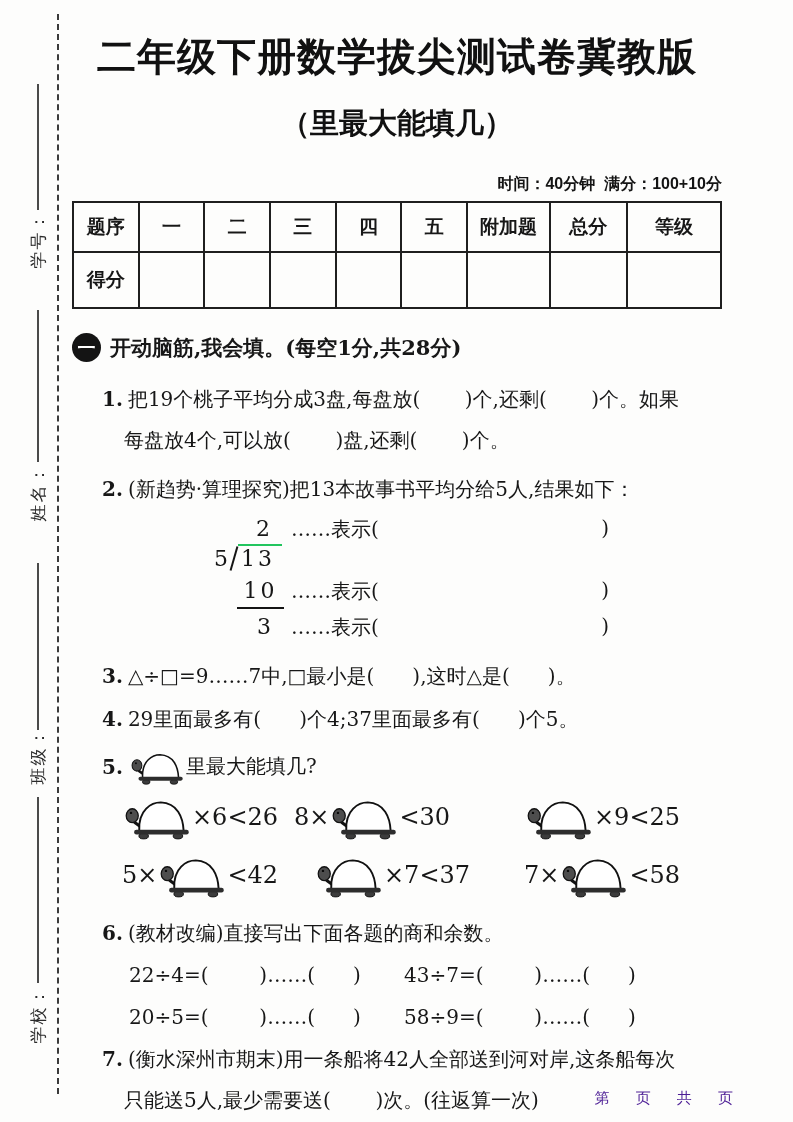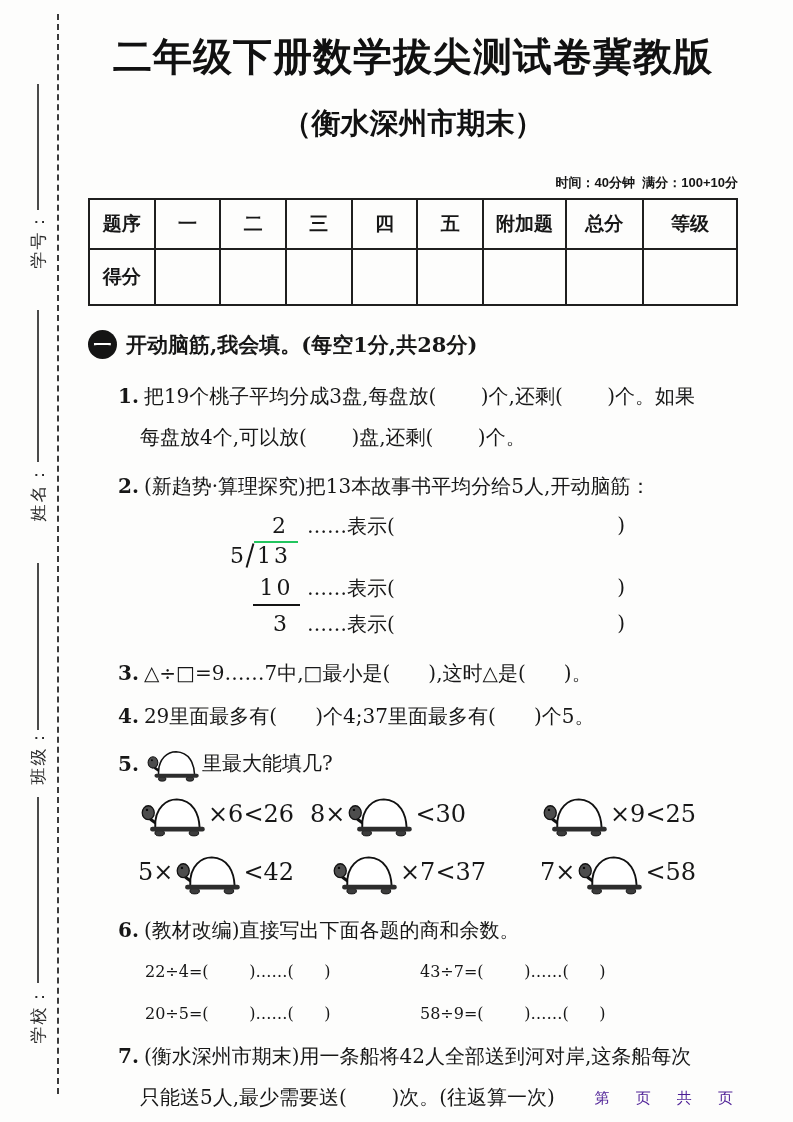--- a/index.html
+++ b/index.html
@@ -22,7 +22,7 @@
     font-family:"DejaVu Serif", serif;color:#2a2a2a;
   }
   
-  .content{position:absolute;left:88px;top:0;width:650px;}
+  .content{position:absolute;left:72px;top:0;width:650px;}
   .title{
     font-family:"Liberation Sans", sans-serif;font-weight:700;font-size:39px;
     text-align:center;margin:30px 0 0;letter-spacing:1px;color:#111;

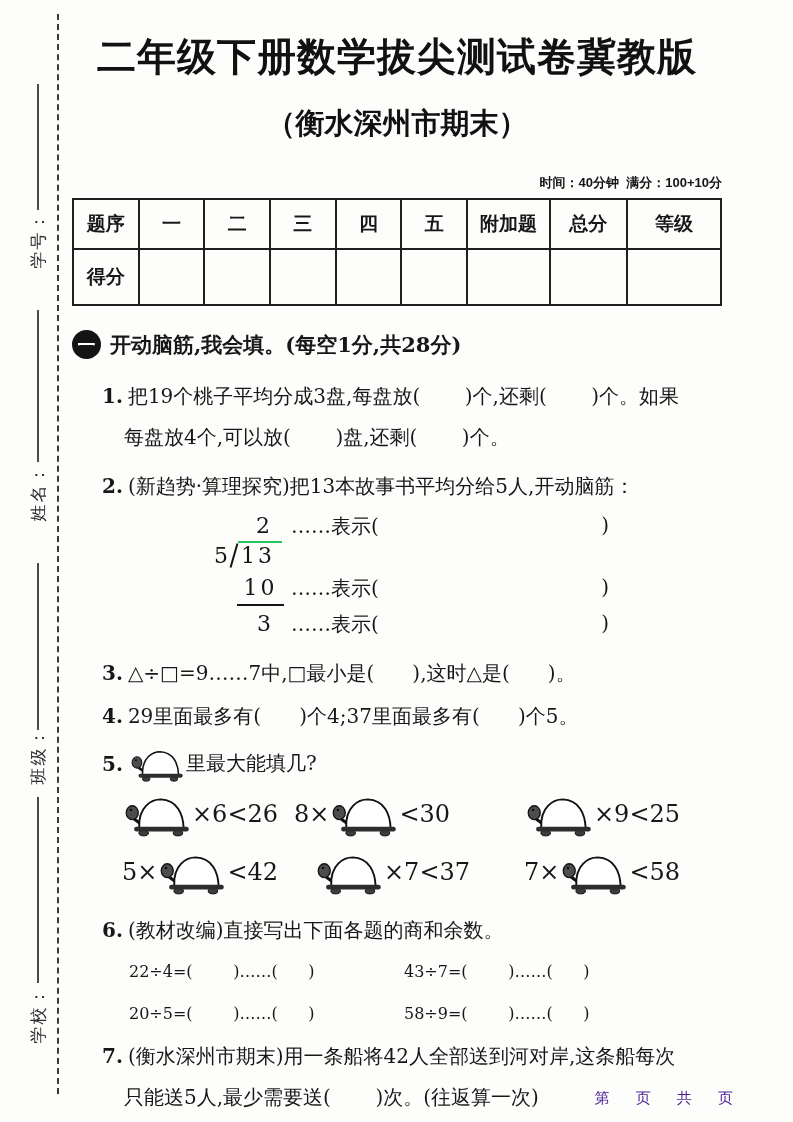--- a/index.html
+++ b/index.html
@@ -134,7 +134,7 @@
   <main class="content">
 
     <h1 class="title">二年级下册数学拔尖测试卷冀教版</h1>
-    <h2 class="subtitle">（衡水深州市期末）</h2>
+    <h2 class="subtitle">（里最大能填几）</h2>
     <div class="meta pre">时间：40分钟  满分：100+10分</div>
 
     <table class="score-table">

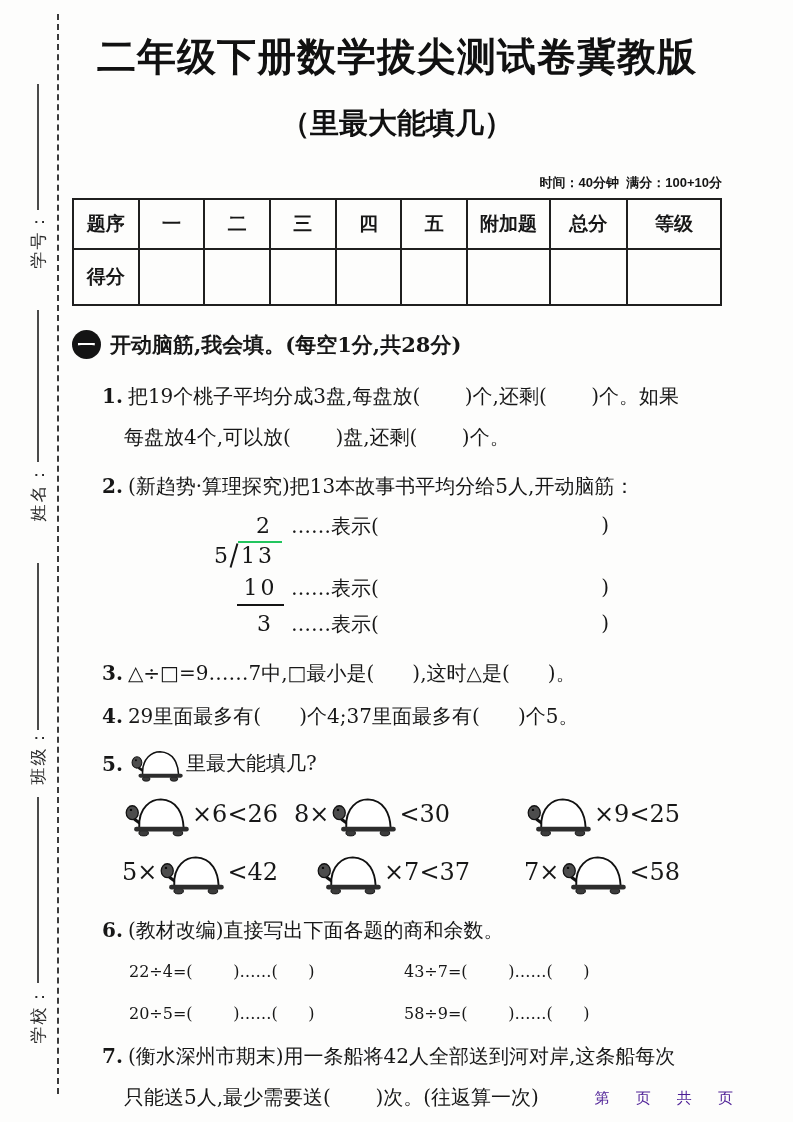--- a/index.html
+++ b/index.html
@@ -32,7 +32,7 @@
     text-align:center;margin:20px 0 0;color:#111;
   }
   .meta{
-    text-align:right;font-size:13px;margin-top:30px;
+    text-align:right;font-size:16px;margin-top:30px;
     font-family:"Liberation Sans", sans-serif;font-weight:700;color:#141414;
   }
   table.score-table{

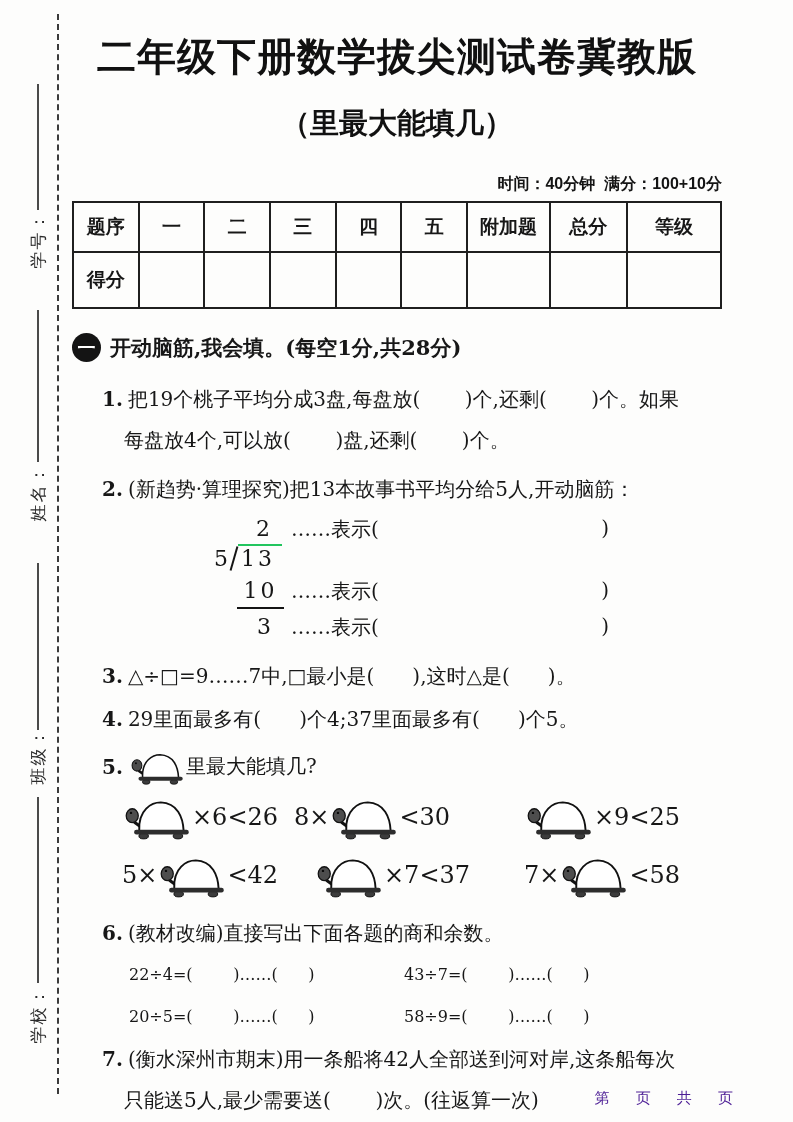--- a/index.html
+++ b/index.html
@@ -175,7 +175,7 @@
     </div>
 
     <div class="question q2">
-      <span class="qno">2.</span><span class="pre">(新趋势·算理探究)把13本故事书平均分给5人,开动脑筋：</span>
+      <span class="qno">2.</span><span class="pre">(新趋势·算理探究)把13本故事书平均分给5人,结果如下：</span>
     </div>
 
     <div class="division">

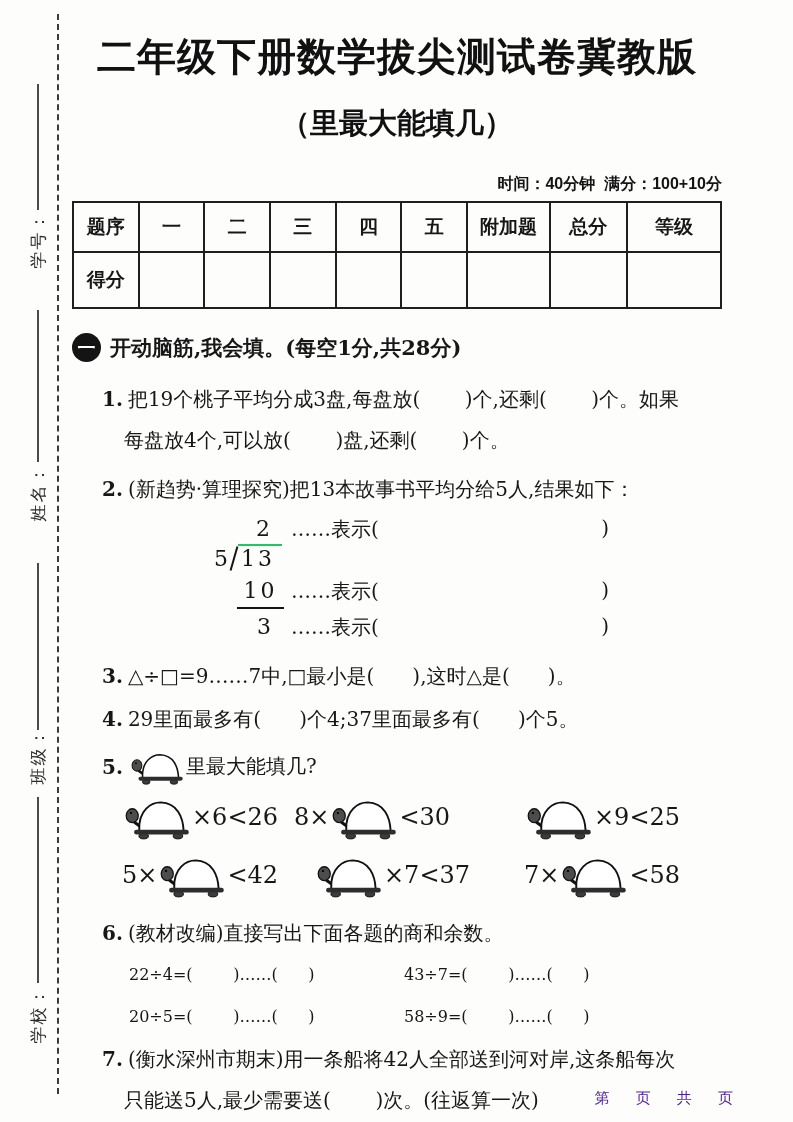--- a/index.html
+++ b/index.html
@@ -90,7 +90,7 @@
   .t-item{display:flex;align-items:center;font-size:24px;flex:none;}
   .tw1{width:172px;} .tw2{width:230px;} .tw3{width:192px;} .tw4{width:210px;}
   
-  .q6-row{display:flex;padding-left:57px;font-size:16px;line-height:42px;}
+  .q6-row{display:flex;padding-left:57px;font-size:20px;line-height:42px;}
   .q6-left{width:275px;}
   
   .footer{

